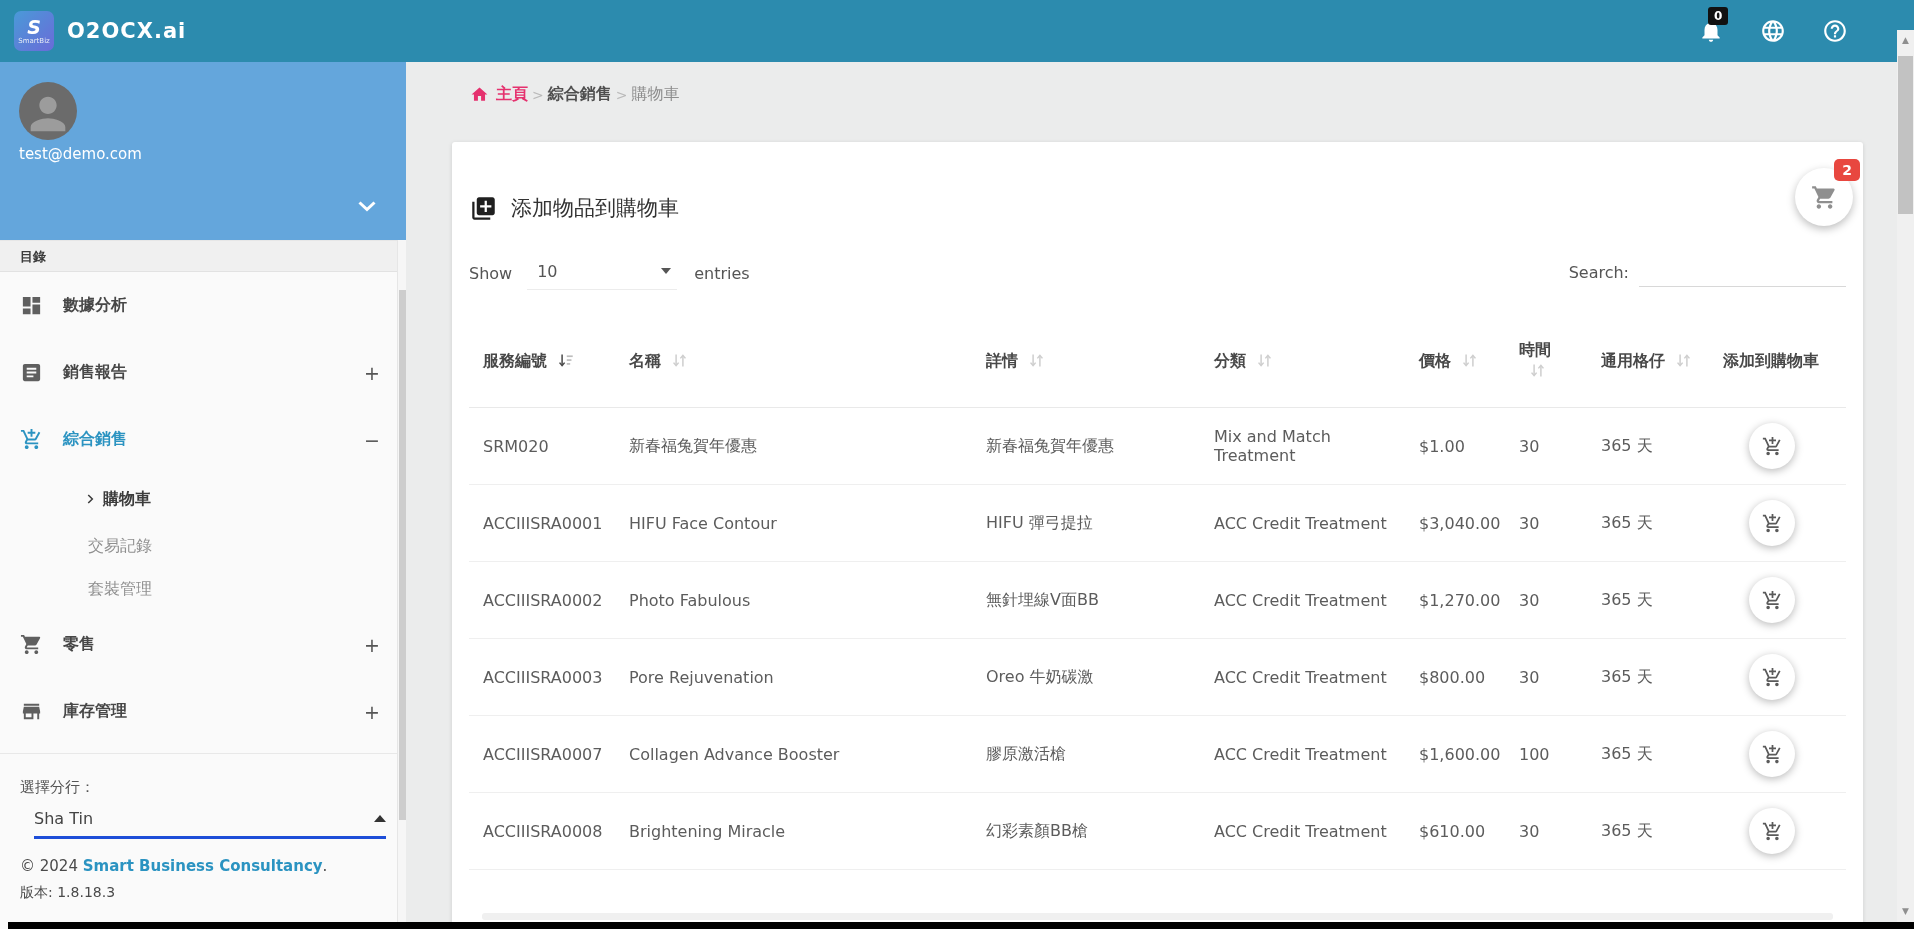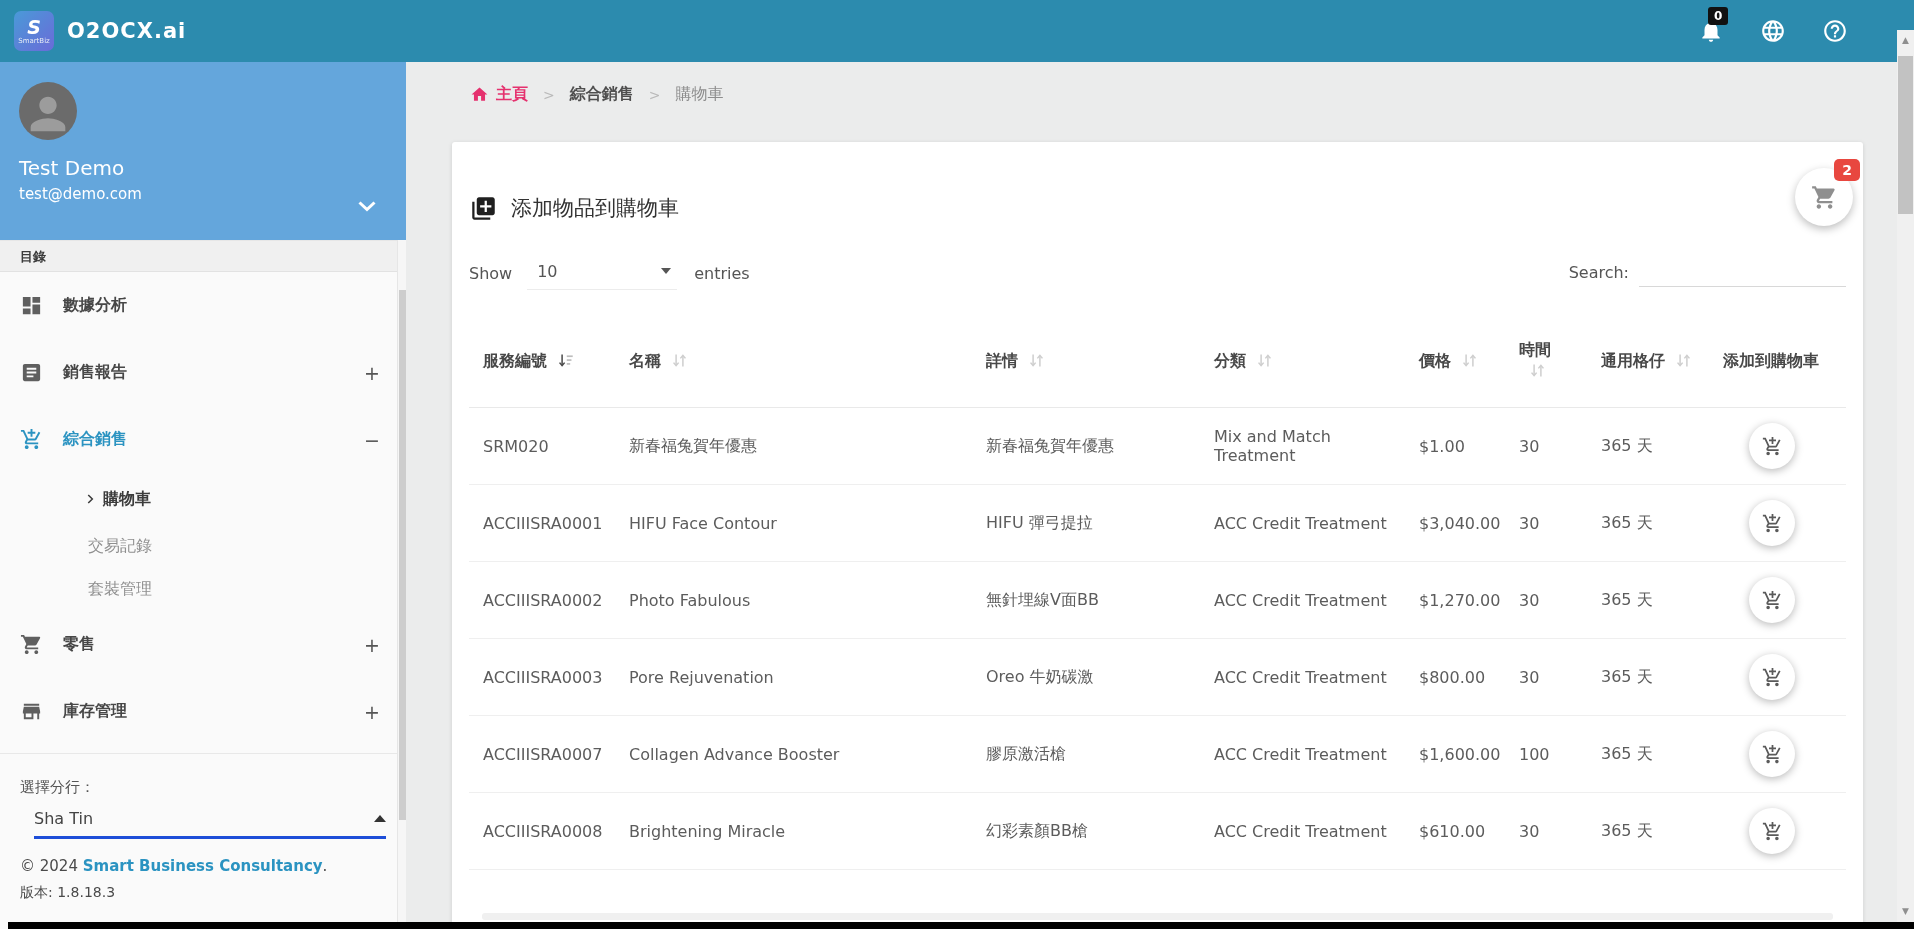--- a/index.html
+++ b/index.html
@@ -79,7 +79,7 @@
   .main { position:absolute; left:406px; top:62px; right:17px; bottom:0;
     background:#ebecec; overflow:hidden; }
   .breadcrumb { position:absolute; left:64px; top:22px; display:flex; align-items:center;
-    gap:15px; font-size:16px;text-align:right; }
+    gap:4px; font-size:16px;text-align:right; }
   .bc-home { display:flex; align-items:center; gap:7px; color:var(--c-pink,#e5316e);
     font-weight:700; cursor:pointer; }
   .bc-home svg { width:19px; height:19px; fill:var(--c-pink,#e5316e); }

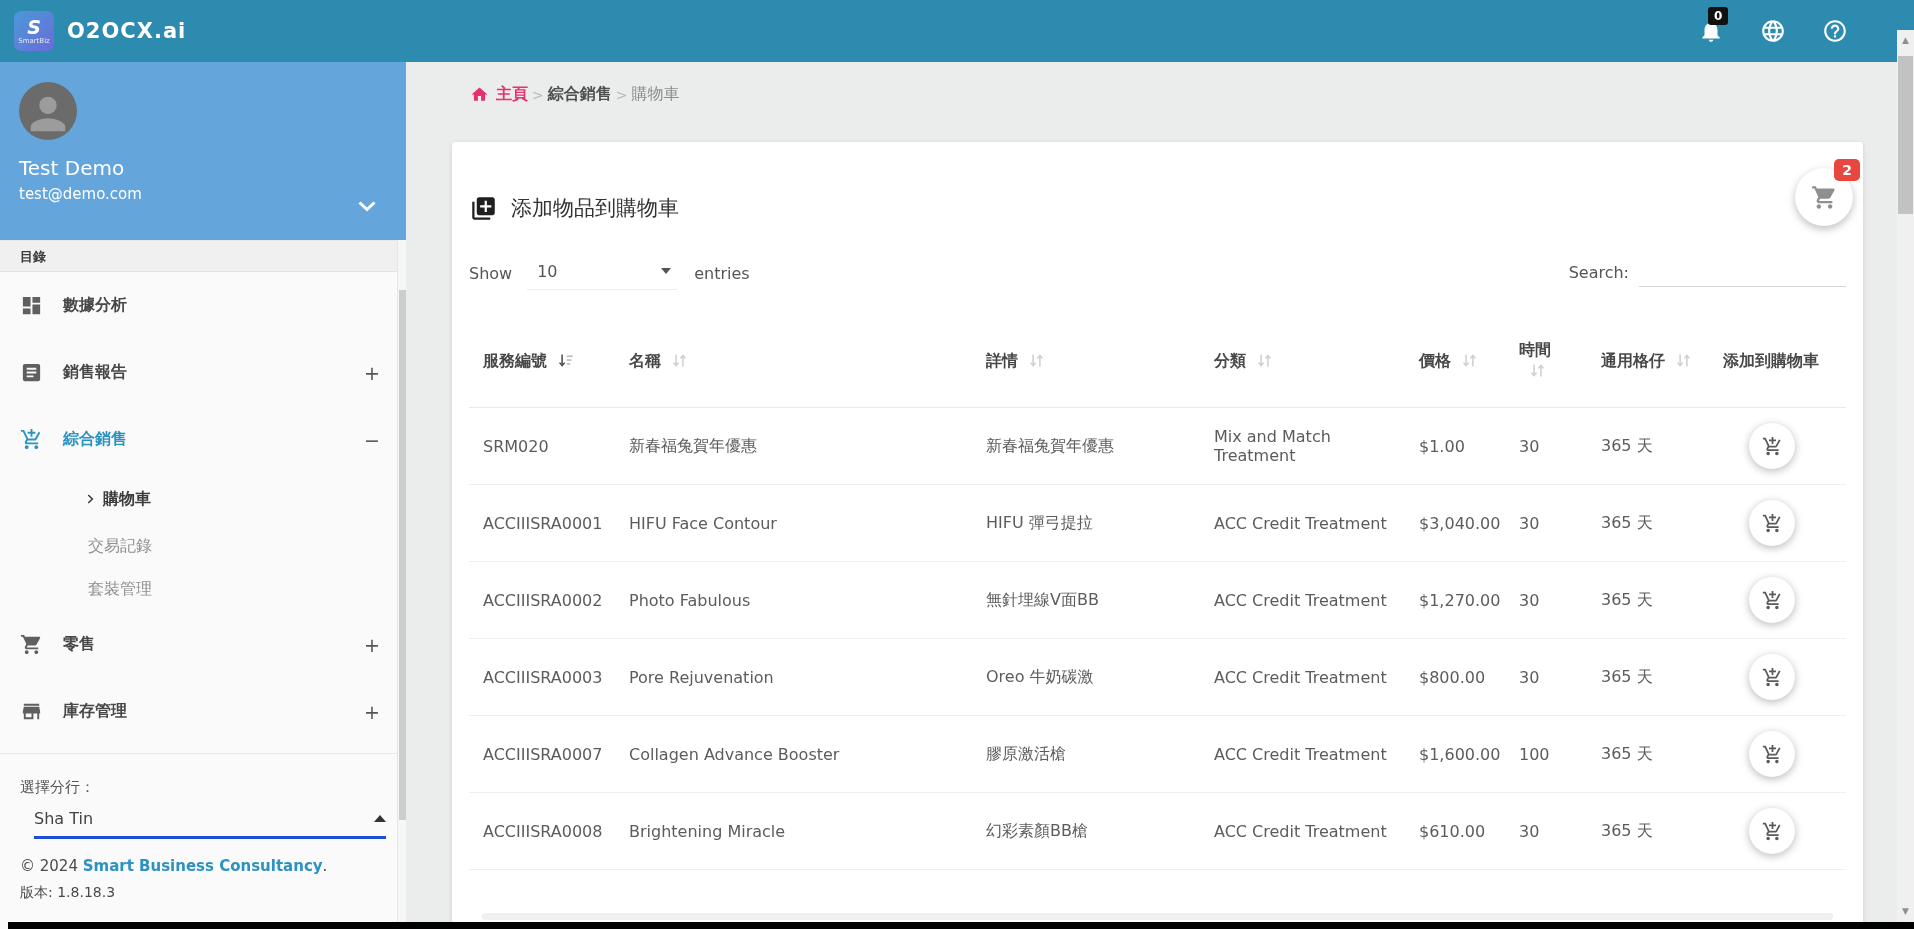--- a/index.html
+++ b/index.html
@@ -168,7 +168,6 @@
           <path d="M12 12c2.21 0 4-1.79 4-4s-1.79-4-4-4-4 1.79-4 4 1.79 4 4 4zm0 2c-2.67 0-8 1.34-8 4v2h16v-2c0-2.66-5.33-4-8-4z"></path>
         </svg>
     </div>
-    <div class="user-name">Test Demo</div>
     <div class="user-email">test@demo.com</div>
     <span class="user-chevron">
       <svg width="18" height="11" viewBox="0 0 18 11">

